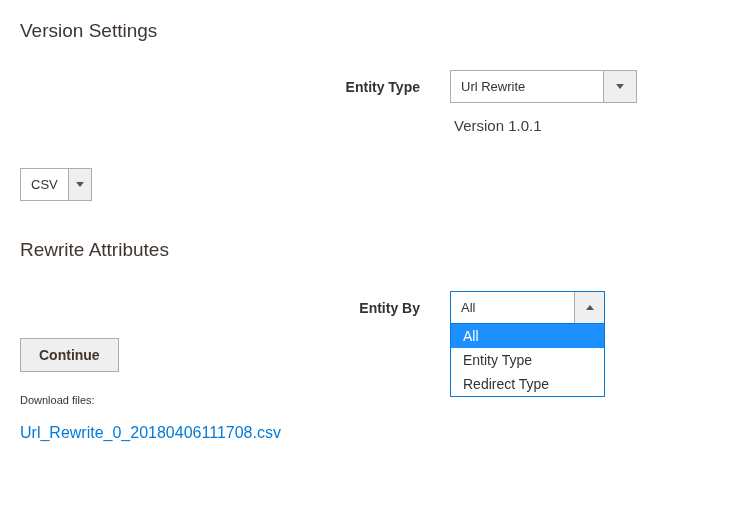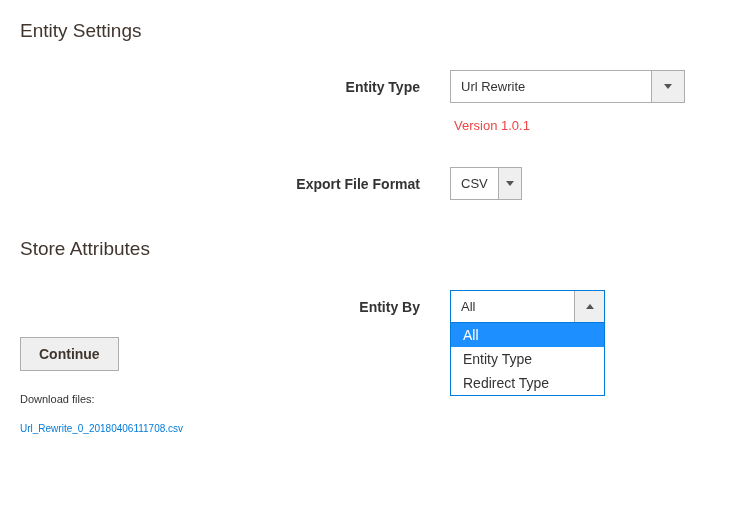--- a/index.html
+++ b/index.html
@@ -146,7 +146,7 @@
 
 
 
-<h2 class="section-title">Entity Settings</h2>
+<h2 class="section-title">Version Settings</h2>
 
 <div class="field-row">
   <div class="field-label">Entity Type</div>

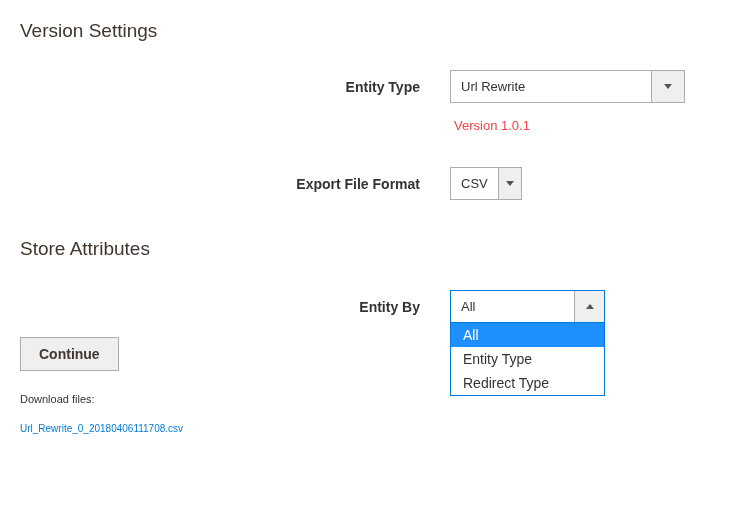--- a/index.html
+++ b/index.html
@@ -40,7 +40,7 @@
       background: #fff;
       height: 33px;
     }
-    .select-wrap.wide { width: 235px; text-align: center; }
+    .select-wrap.wide { width: 187px; text-align: center; }
     .select-wrap.narrow { width: 72px; }
     .select-value {
       flex: 1;

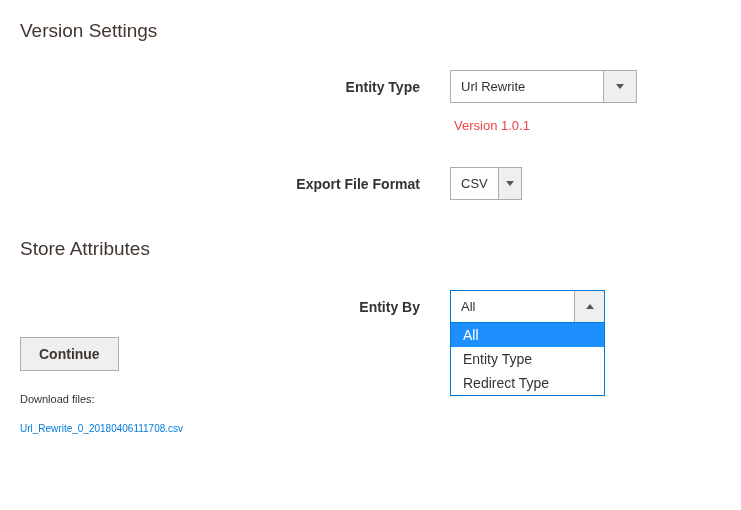--- a/index.html
+++ b/index.html
@@ -71,8 +71,8 @@
       border-bottom: 5px solid #555;
     }
     .version-text {
-      font-size: 13px;
-      color: #ef4444;
+      font-size: 15px;
+      color: #404040;
       padding-left: 2px;
     }
     .version-row {

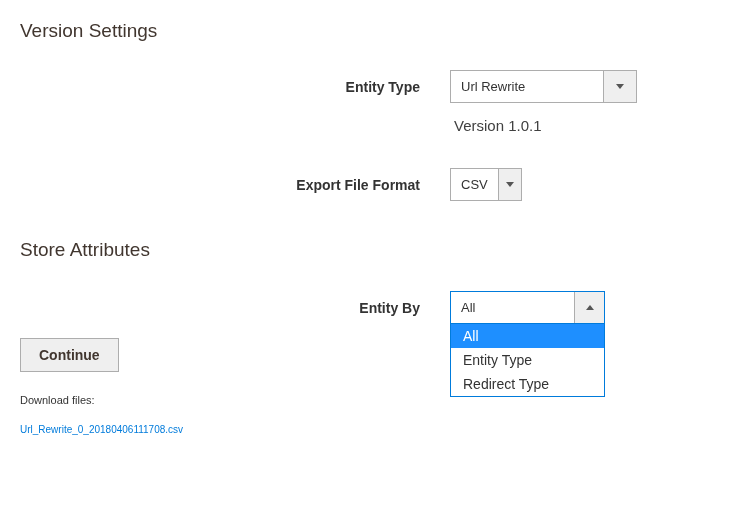--- a/index.html
+++ b/index.html
@@ -165,7 +165,6 @@
 </div>
 
 <div class="field-row">
-  <div class="field-label">Export File Format</div>
   <div class="field-control">
     <div class="select-wrap narrow">
       <div class="select-value">CSV</div>

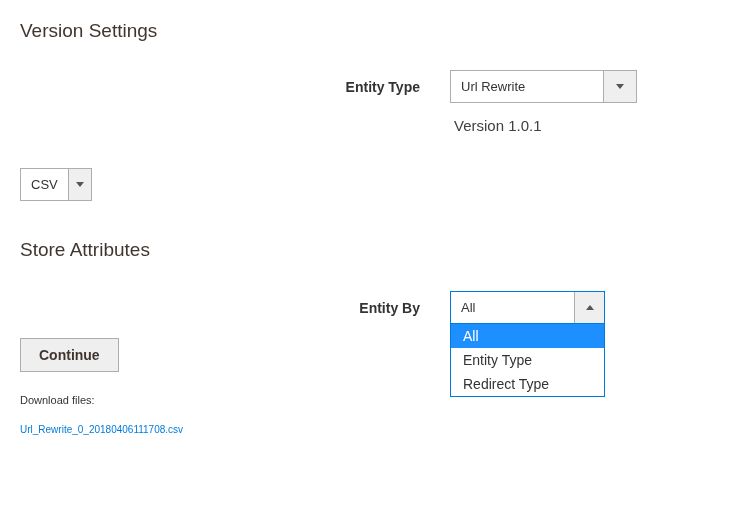--- a/index.html
+++ b/index.html
@@ -175,7 +175,7 @@
   </div>
 </div>
 
-<h2 class="section-title second-section">Store Attributes</h2>
+<h2 class="section-title second-section">Rewrite Attributes</h2>
 
 <div class="field-row" style="margin-top:30px;">
   <div class="field-label">Entity By</div>

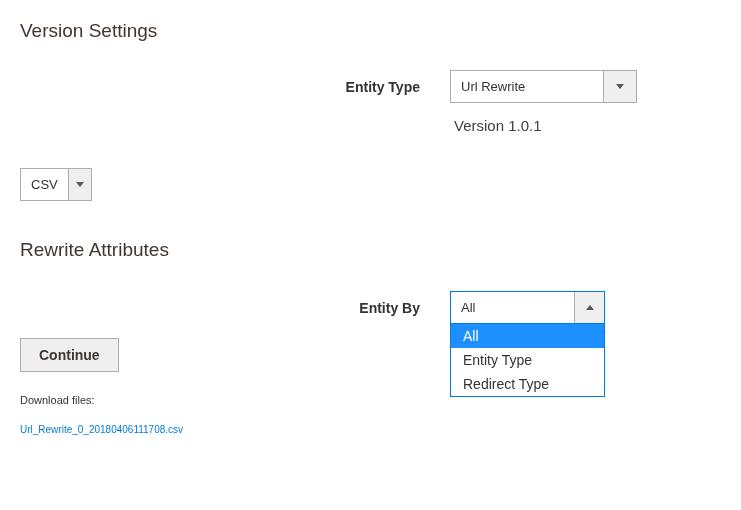--- a/index.html
+++ b/index.html
@@ -137,7 +137,7 @@
       display: inline-block;
       margin-top: 18px;
       color: #007bdb;
-      font-size: 10px;
+      font-size: 16px;
       text-decoration: none;
     }
   </style>

